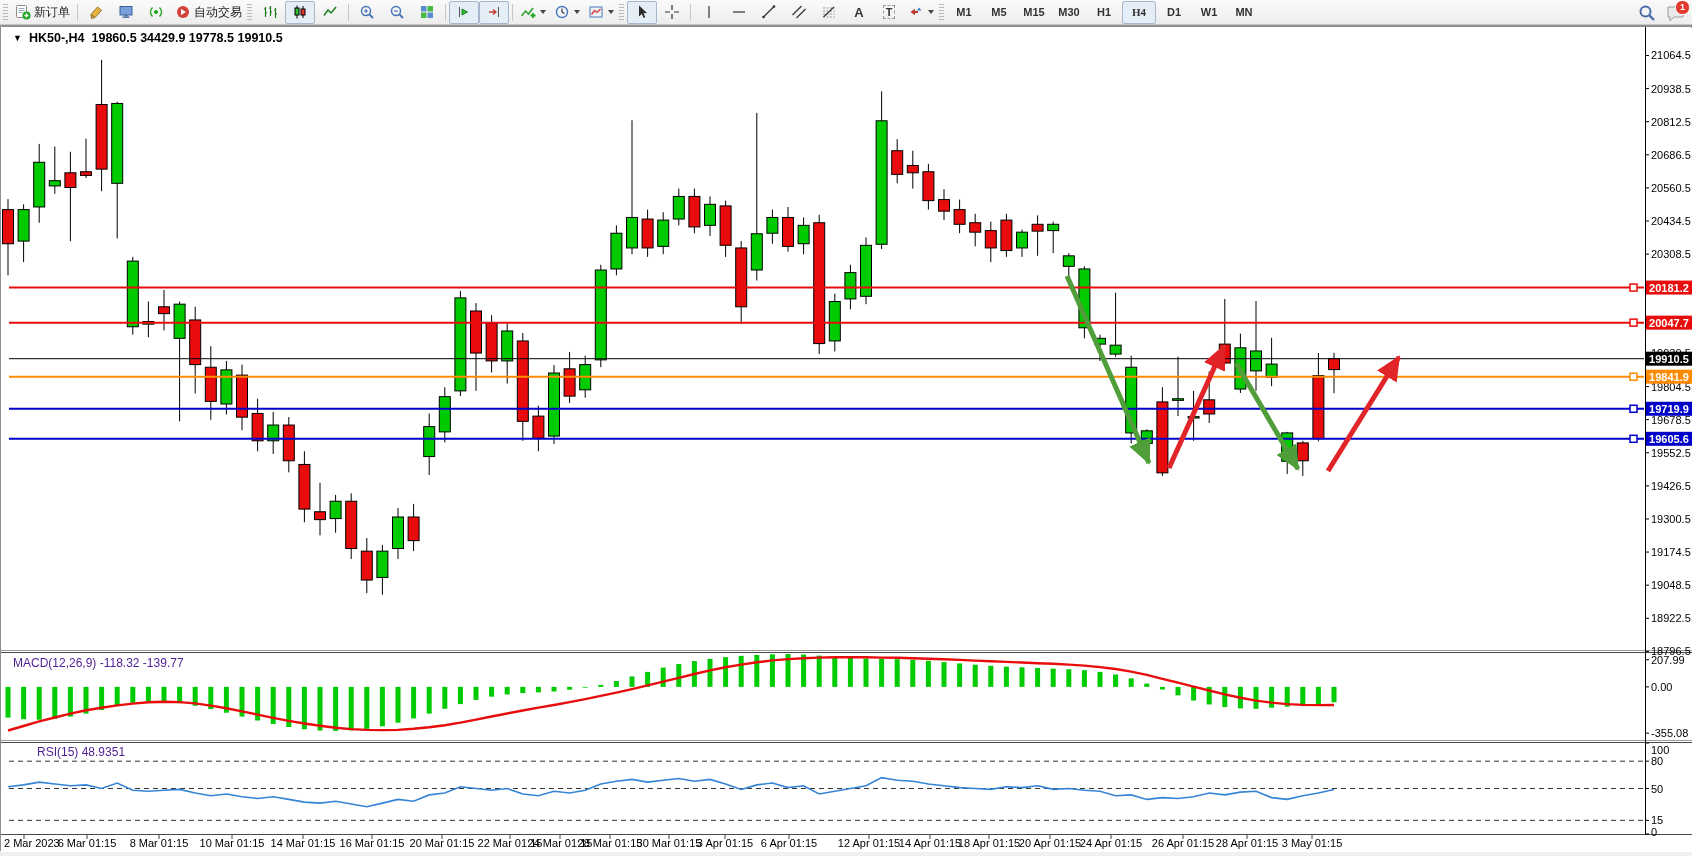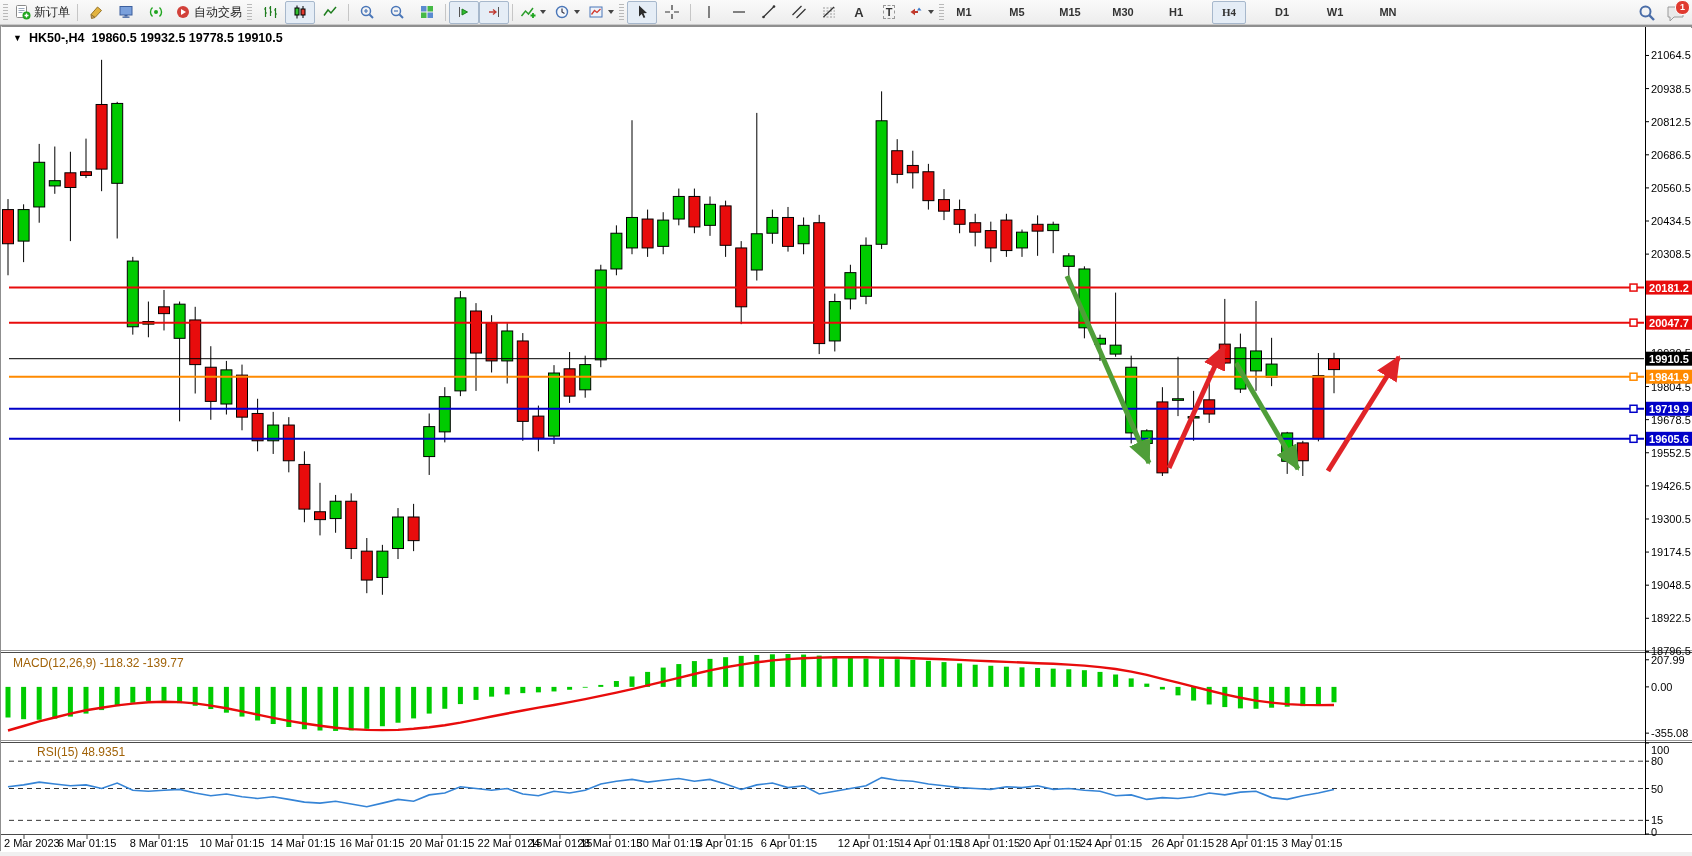--- a/index.html
+++ b/index.html
@@ -210,7 +210,7 @@
   </div>
 
   <div class="grip"></div>
-  <div id="tf-row" style="display:flex;align-items:center;gap:19px;">
+  <div id="tf-row" style="display:flex;align-items:center;gap:1px;">
       <div class="tbtn tf">M1</div>
       <div class="tbtn tf">M5</div>
       <div class="tbtn tf">M15</div>

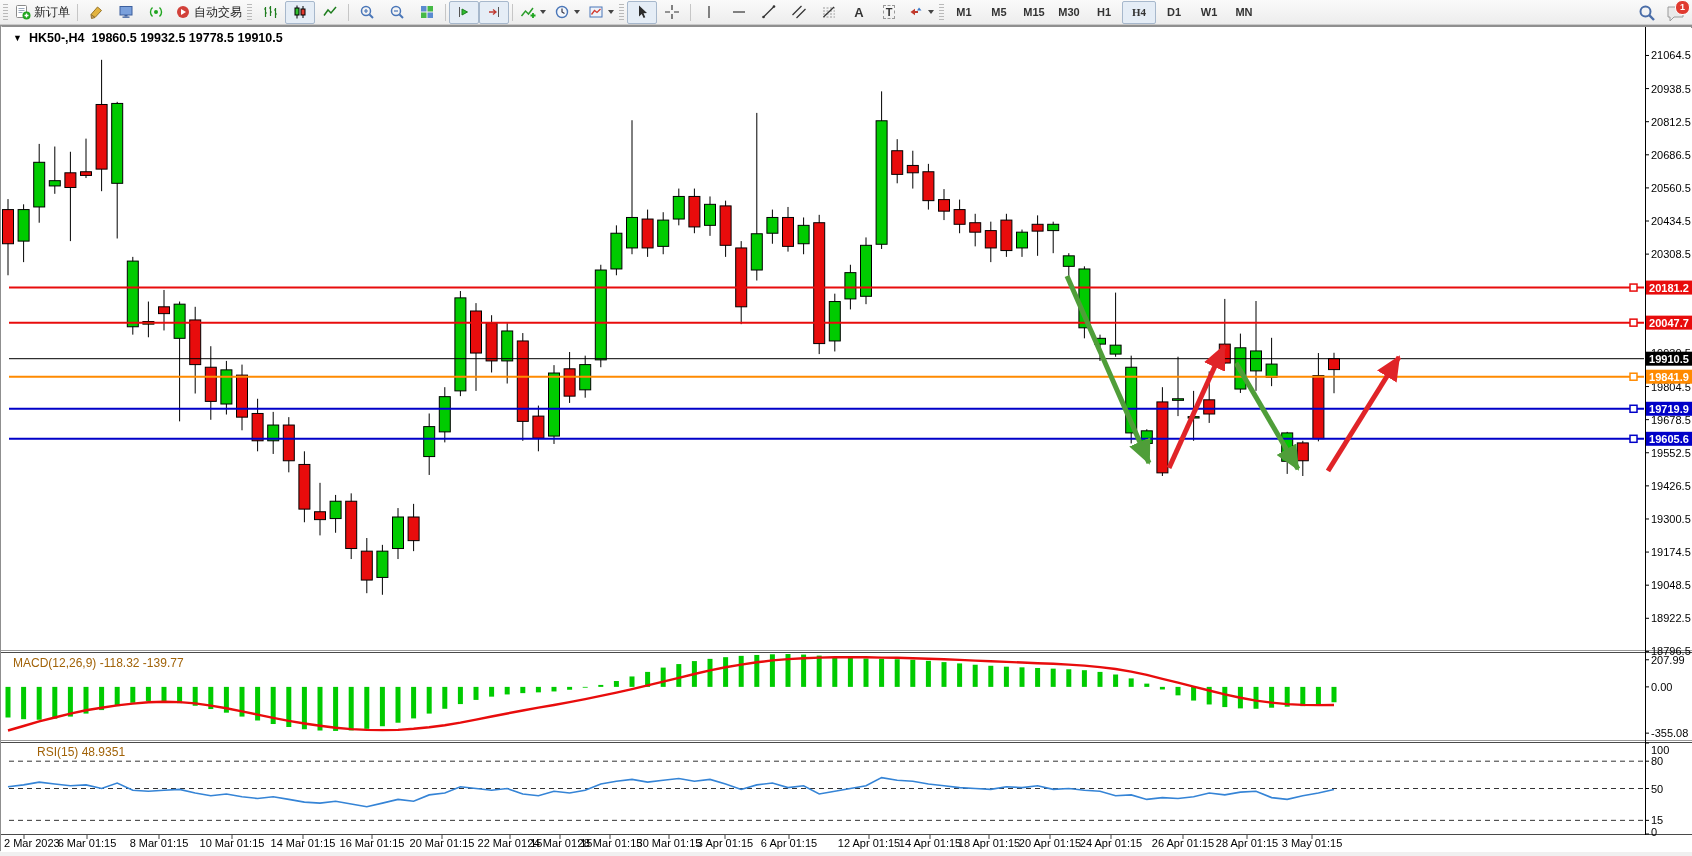--- a/index.html
+++ b/index.html
@@ -240,7 +240,7 @@
   <div class="chart-title">
     <span class="tri">▼</span>
     <span>HK50-,H4</span>
-    <span>19860.5 19932.5 19778.5 19910.5</span>
+    <span>19860.5 34429.9 19778.5 19910.5</span>
   </div>
 
   <div class="pane-label" style="top:630px;">

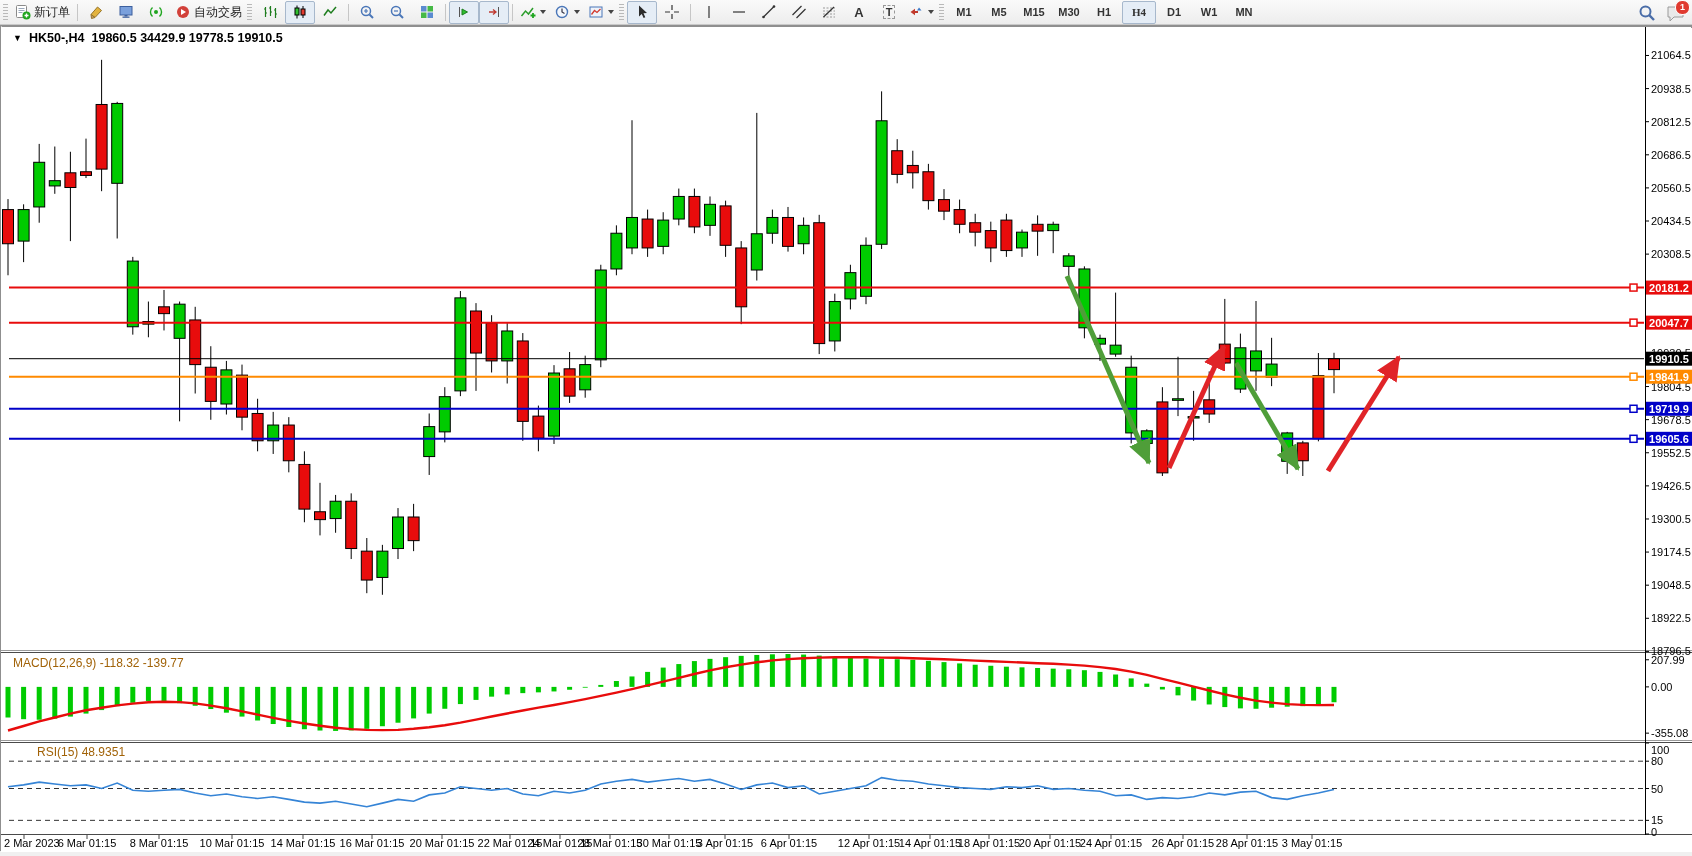--- a/index.html
+++ b/index.html
@@ -23,7 +23,7 @@
   #chart-svg{position:absolute;top:0;left:0;}
   .chart-title{position:absolute;left:12px;top:5px;font-size:12.5px;font-weight:600;color:#000;display:flex;gap:7px;align-items:center;z-index:3;}
   .chart-title .tri{font-size:9px;}
-  .pane-label{position:absolute;left:12px;font-size:12px;color:#a16207;z-index:3;}
+  .pane-label{position:absolute;left:12px;font-size:12px;color:#4c1d95;z-index:3;}
   .svgtext{font-family:"Liberation Sans",sans-serif;}
 </style>
 </head>

